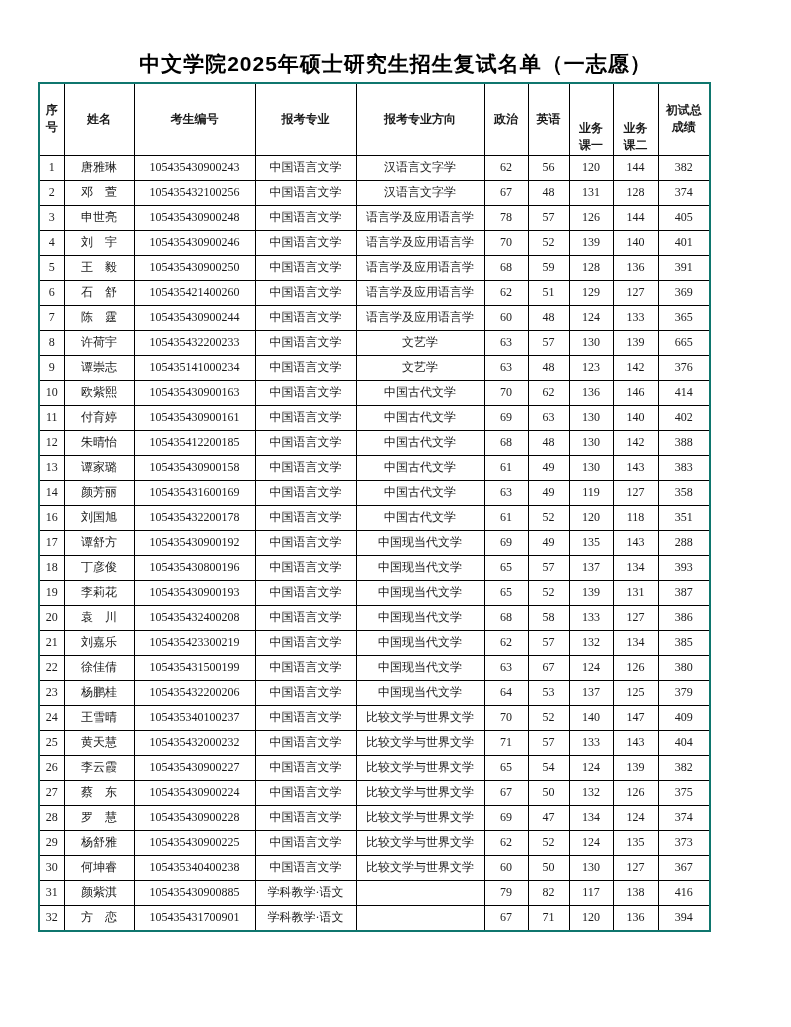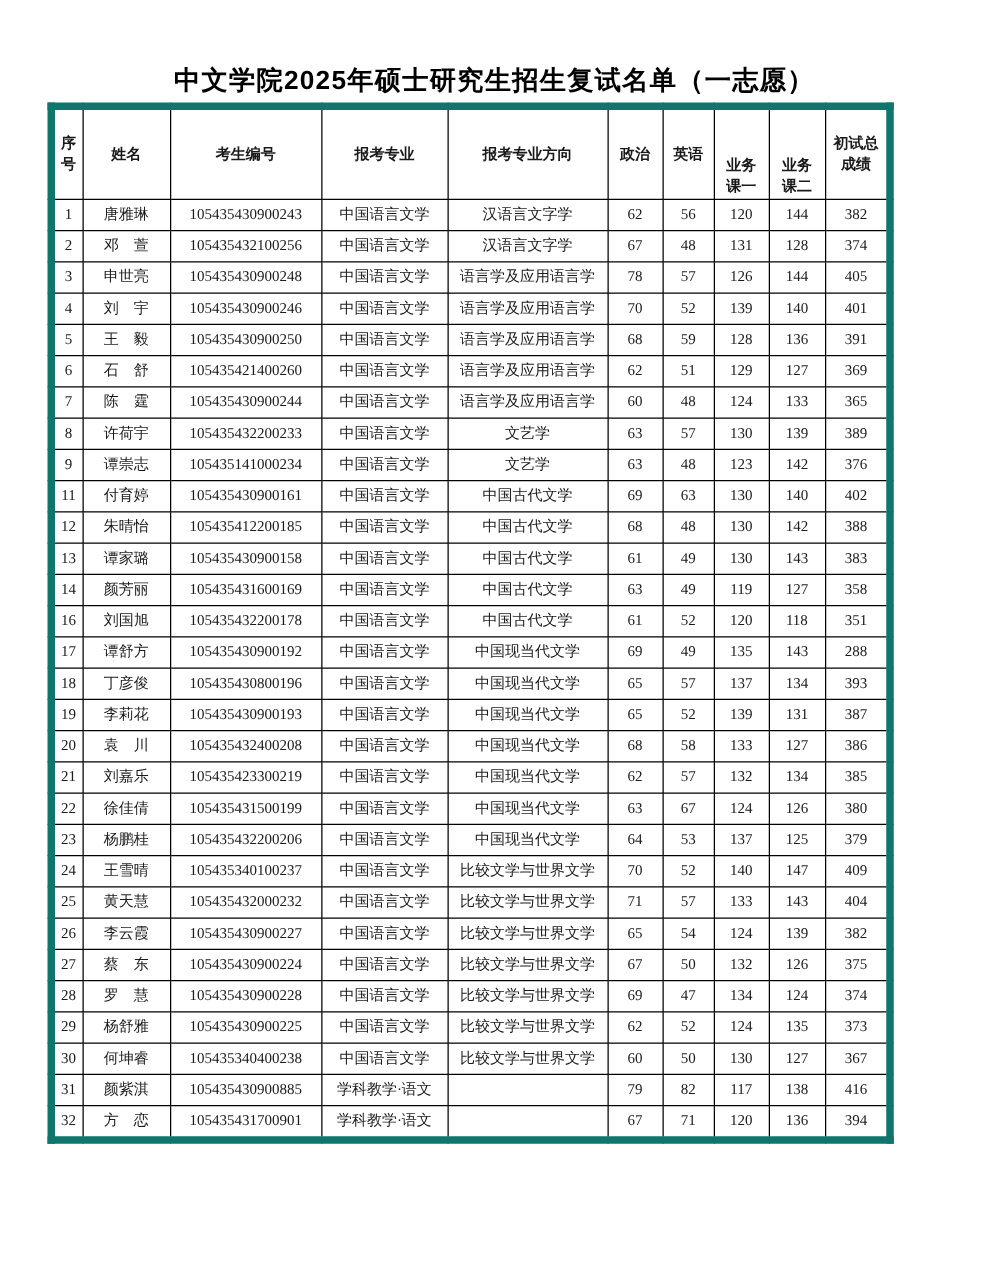--- a/index.html
+++ b/index.html
@@ -26,7 +26,7 @@
     width:671px;
     border-collapse:collapse;
     table-layout:fixed;
-    border:6px solid #0f766e;
+    border:2px solid #0f766e;
   }
   table.roster th, table.roster td{
     border:1px solid #000000;

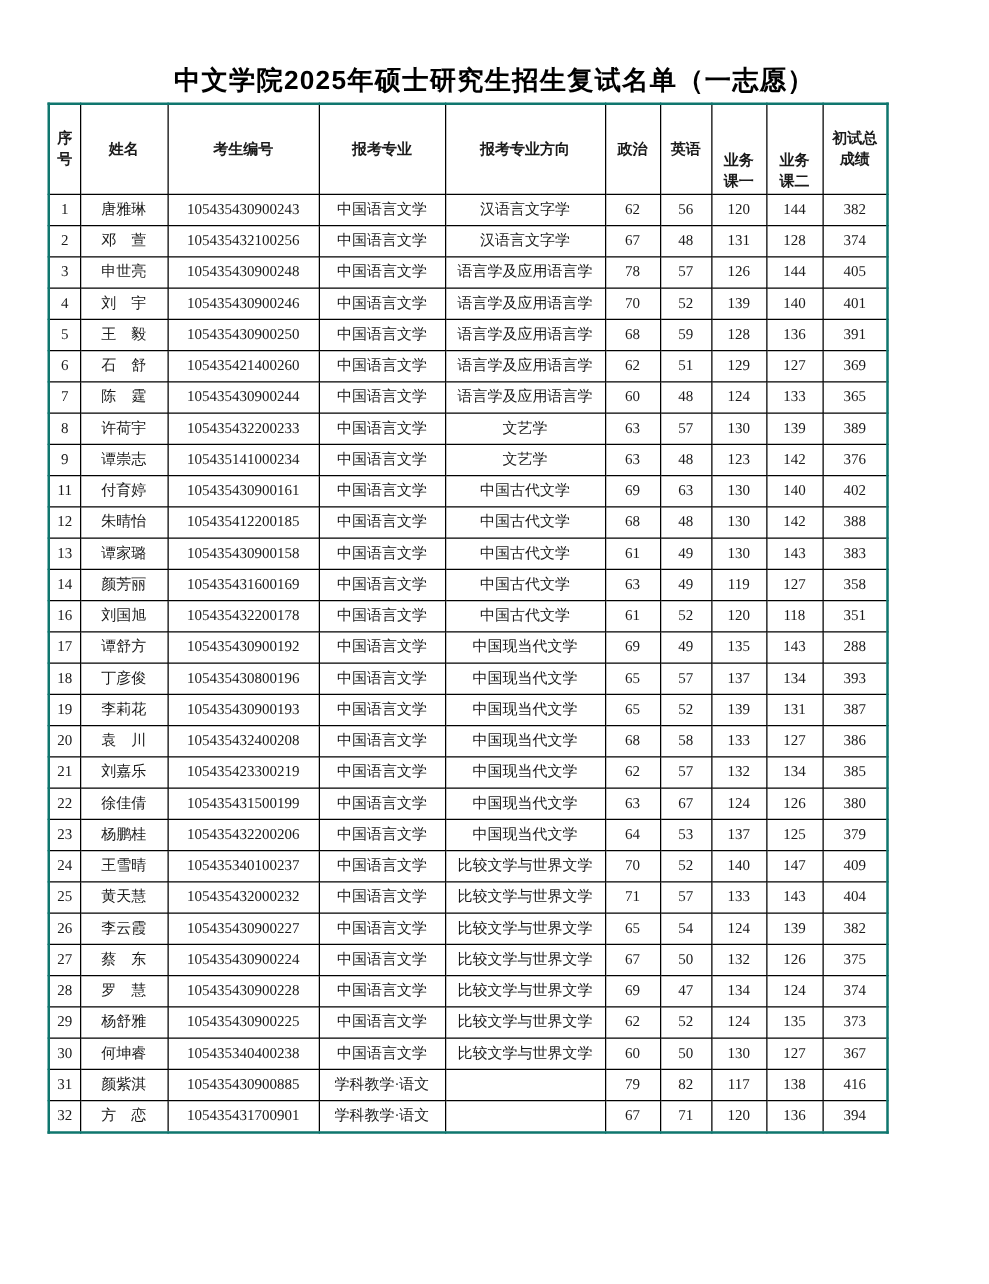--- a/index.html
+++ b/index.html
@@ -180,7 +180,7 @@
           <td>57</td>
           <td>130</td>
           <td>139</td>
-          <td>389</td>
+          <td>665</td>
         </tr>
         <tr>
           <td>9</td>

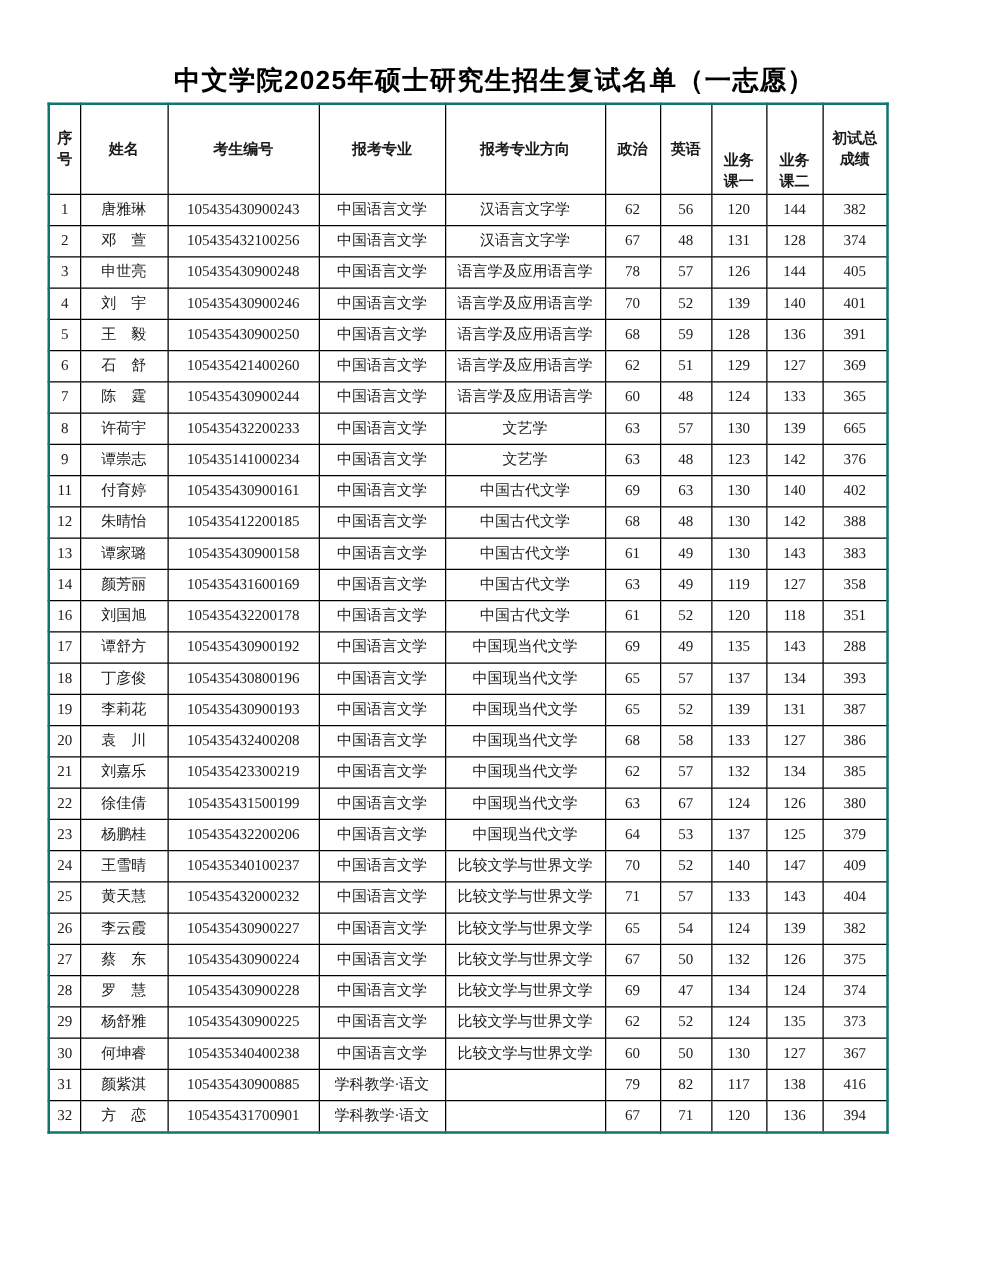--- a/index.html
+++ b/index.html
@@ -195,6 +195,18 @@
           <td>376</td>
         </tr>
         <tr>
+          <td>10</td>
+          <td>欧紫熙</td>
+          <td>105435430900163</td>
+          <td>中国语言文学</td>
+          <td>中国古代文学</td>
+          <td>70</td>
+          <td>62</td>
+          <td>136</td>
+          <td>146</td>
+          <td>414</td>
+        </tr>
+        <tr>
           <td>11</td>
           <td>付育婷</td>
           <td>105435430900161</td>

